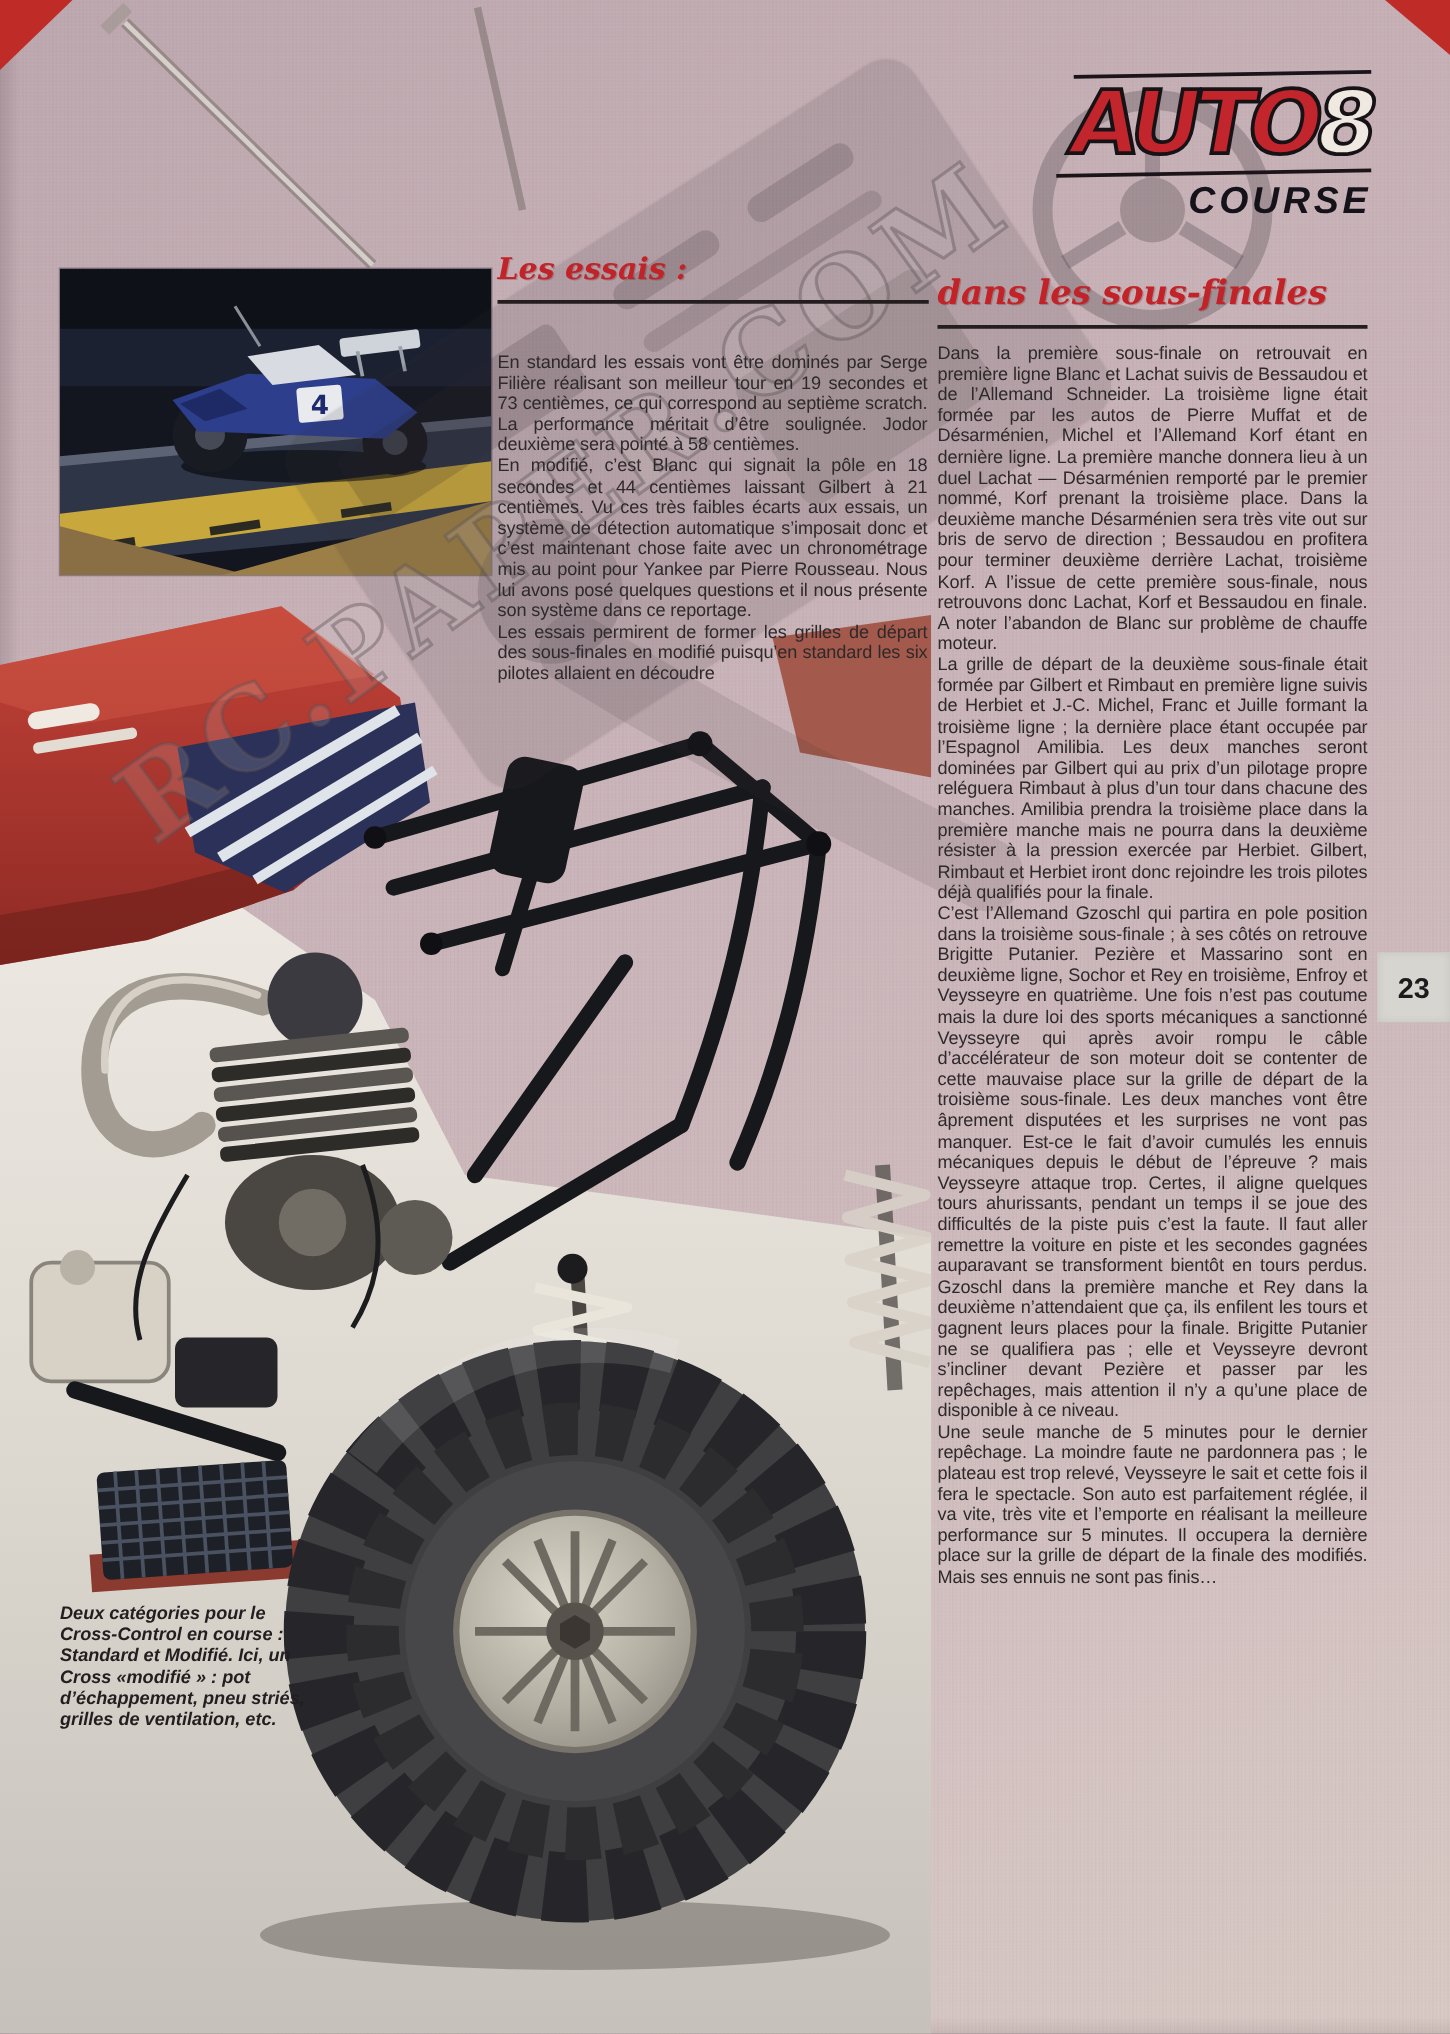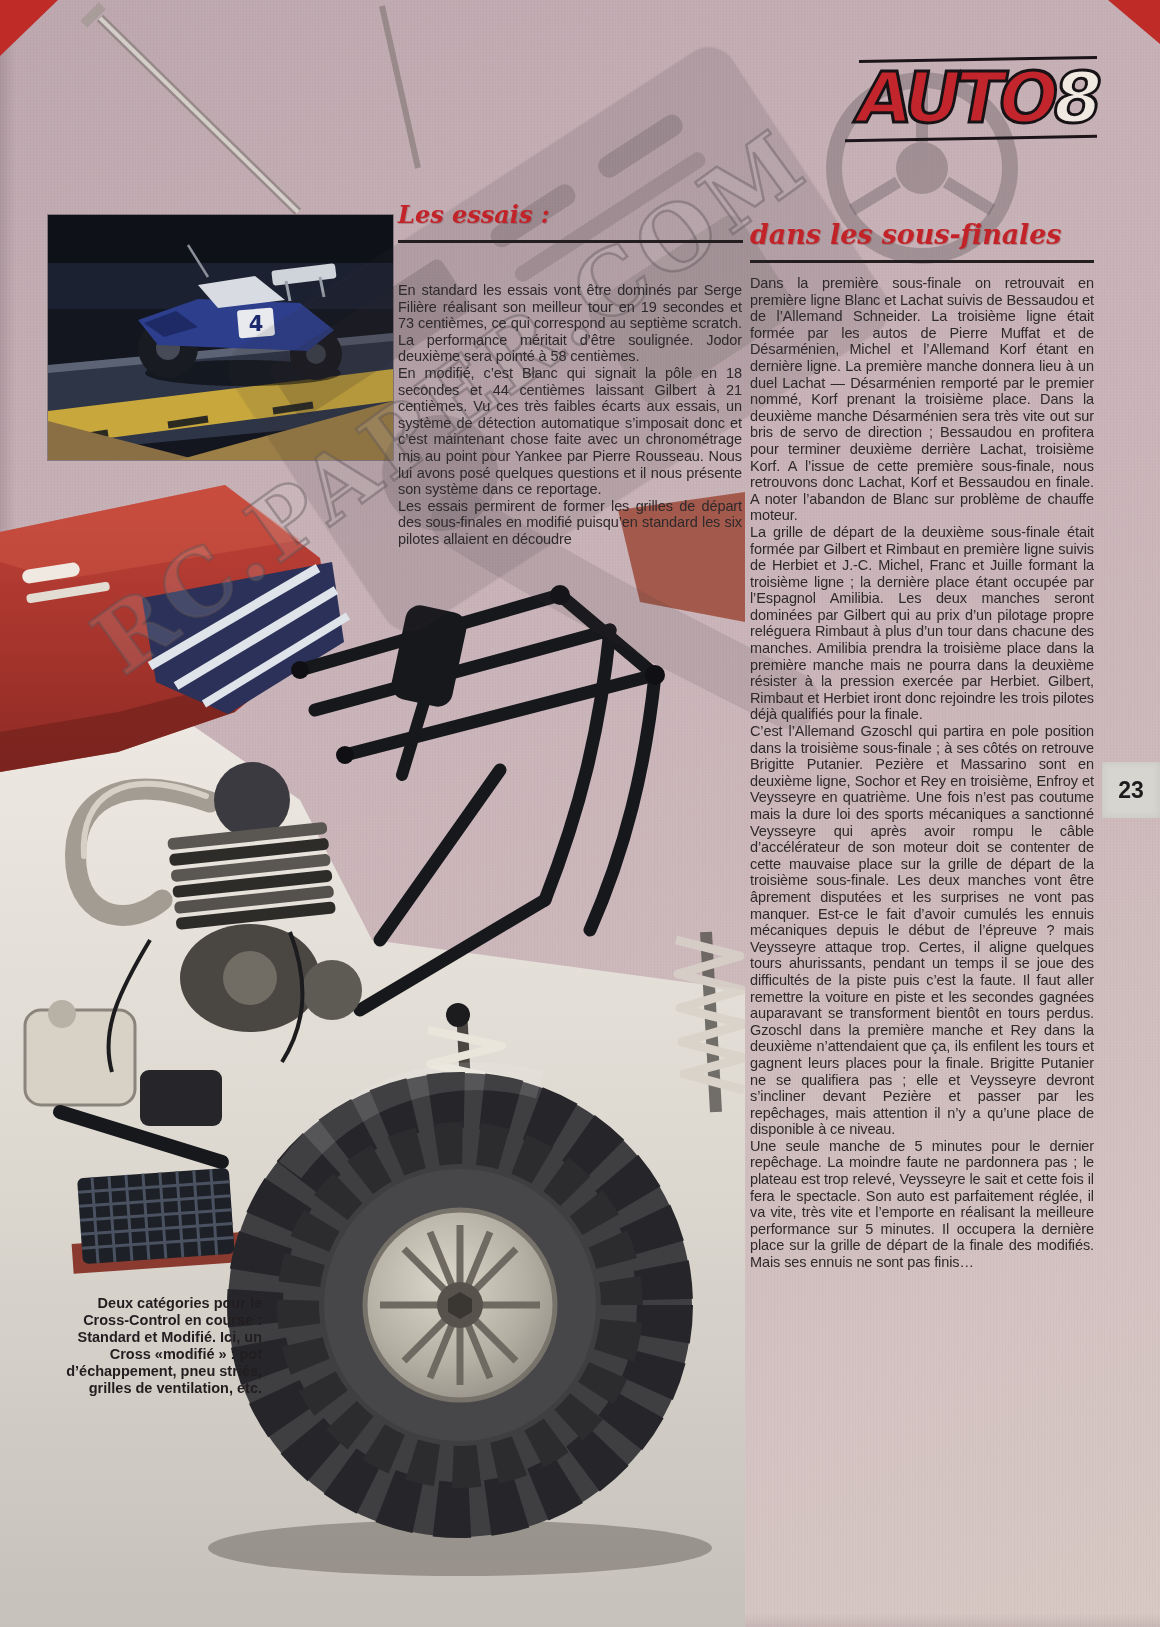--- a/index.html
+++ b/index.html
@@ -264,6 +264,7 @@
     <div class="m-rule top"></div>
     <span class="m-logo"><span class="auto">AUTO</span><span class="digit">8</span></span>
     <div class="m-rule bottom"></div>
+    <span class="m-course">COURSE</span>
   </div>
 
   <div class="headline">

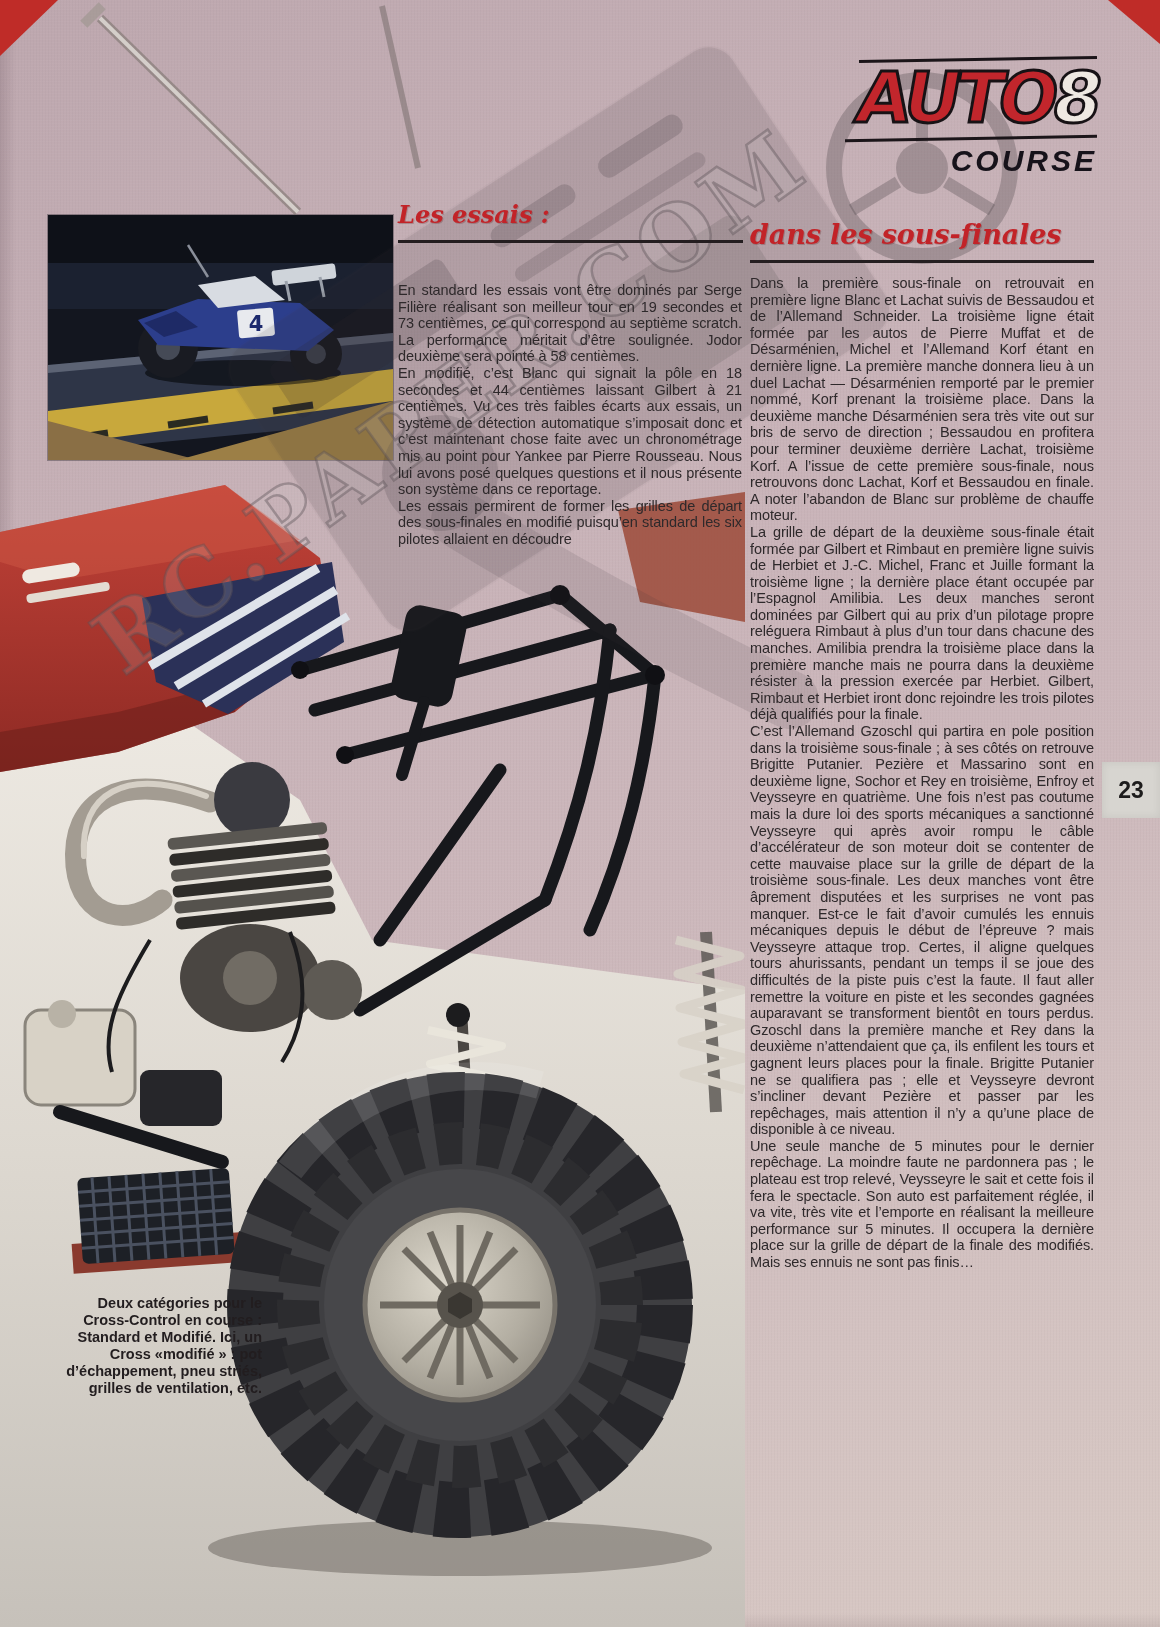--- a/index.html
+++ b/index.html
@@ -58,8 +58,8 @@
   .chassis-photo{position:absolute;left:0;top:470px;width:745px;height:1157px;z-index:2;}
   
   .caption{position:absolute;left:48px;top:1283px;width:214px;z-index:5;
-    font-weight:bold;font-size:14.5px;line-height:17px;
-    text-align:right;color:#221d1f;margin-top:12px;}
+    font-weight:bold;font-style:italic;font-size:14.5px;line-height:17px;
+    text-align:left;color:#221d1f;}
   
   .wm-device{position:absolute;left:30px;top:0;width:1030px;height:750px;z-index:3;pointer-events:none;}
   .wm-text{position:absolute;left:105px;top:600px;width:880px;z-index:3;pointer-events:none;

